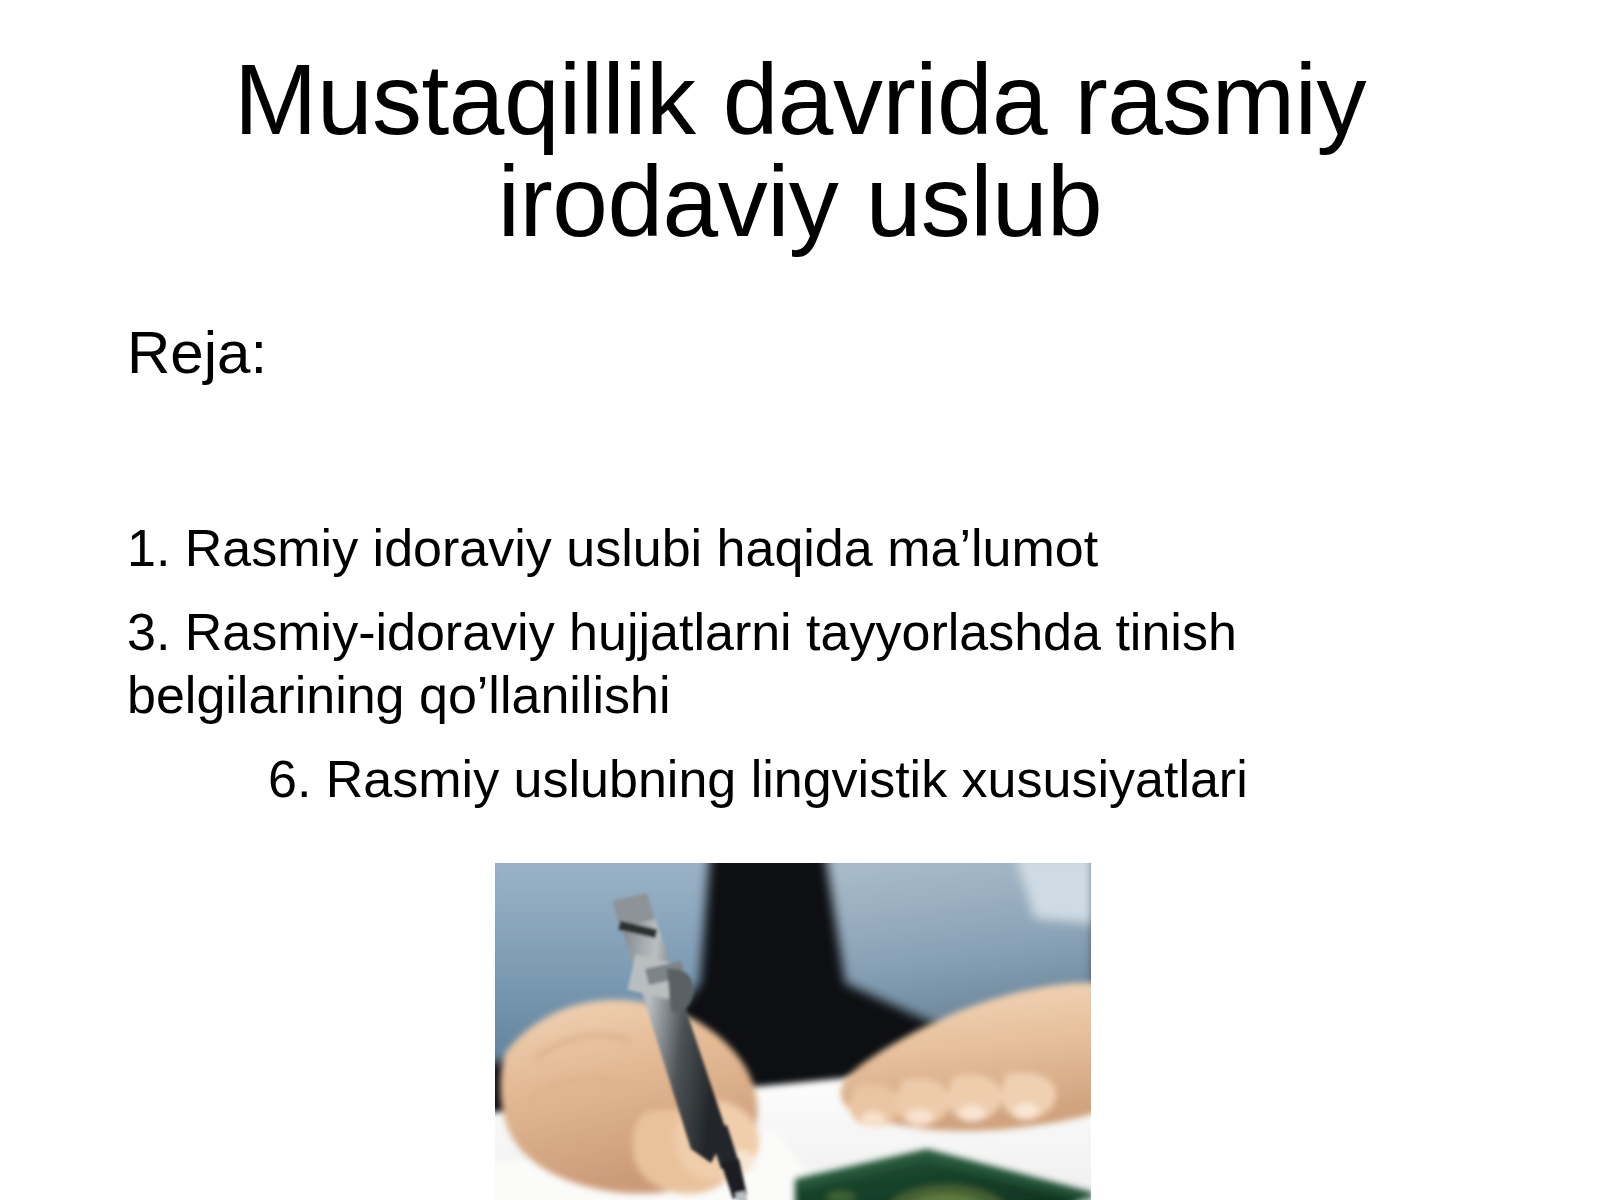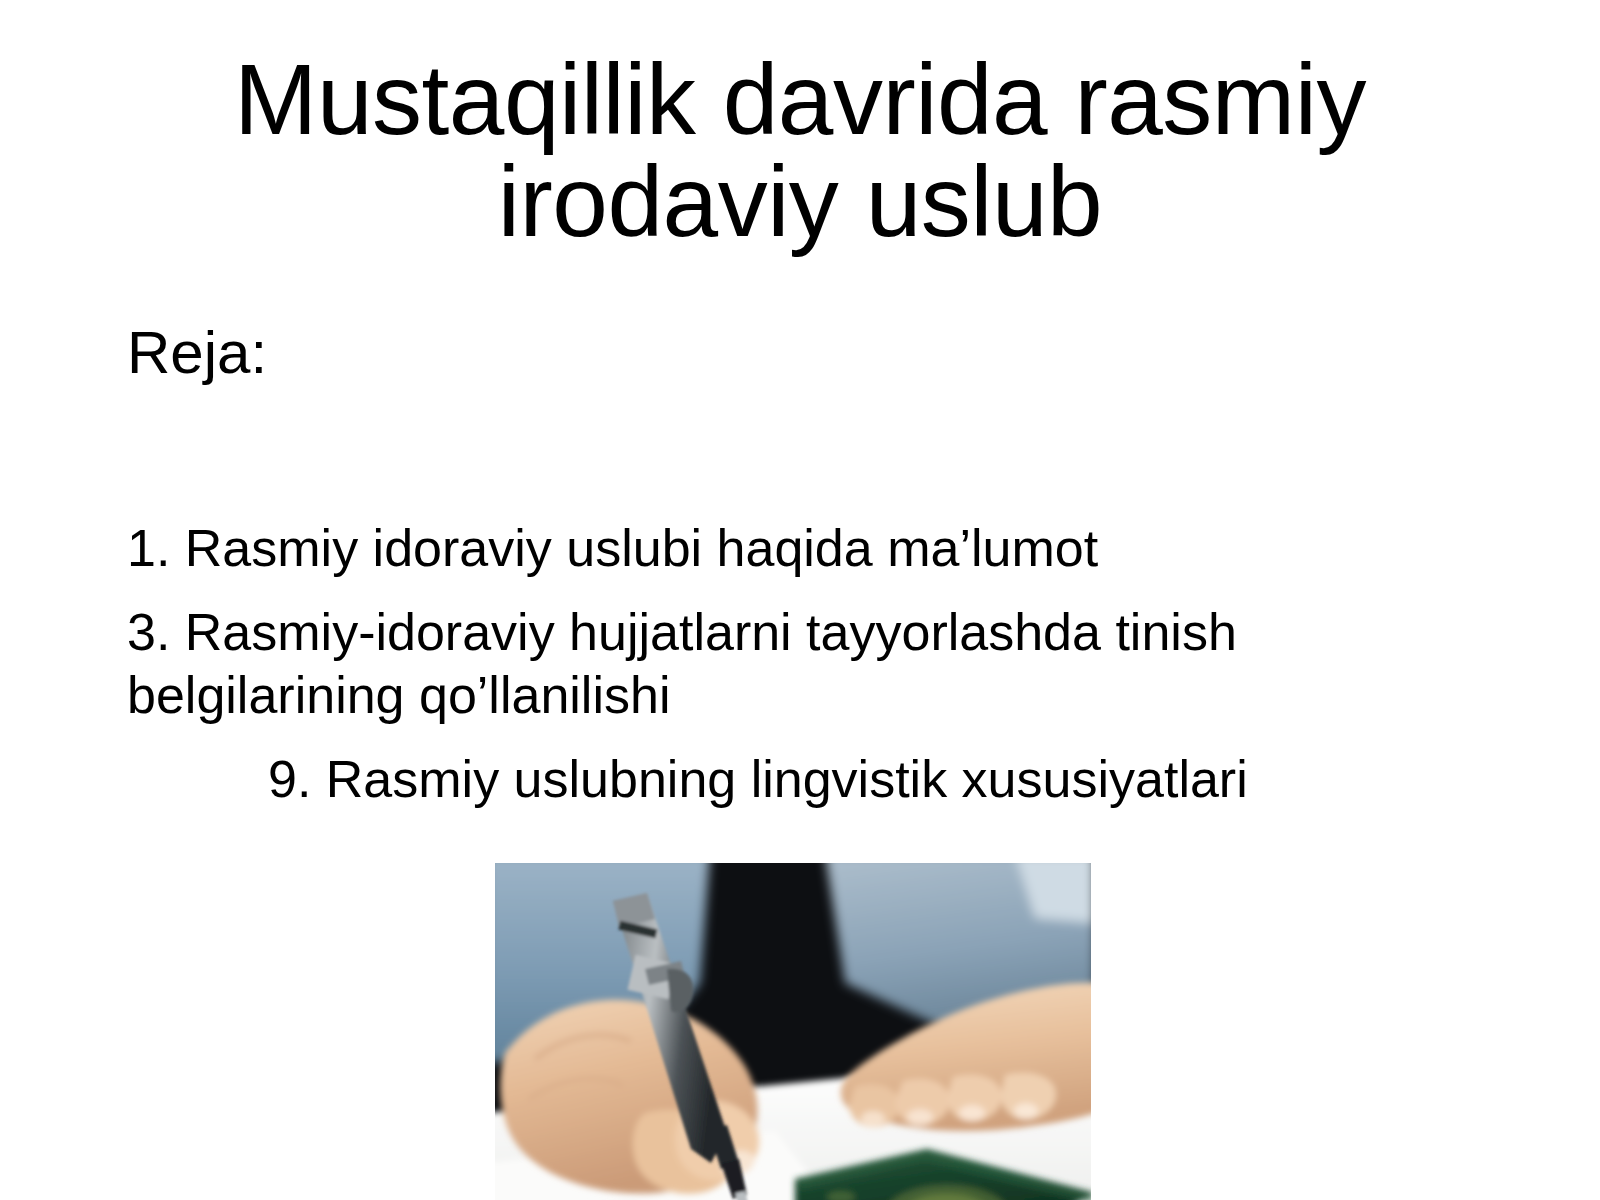--- a/index.html
+++ b/index.html
@@ -112,7 +112,7 @@
 
     <p class="list-item">1. Rasmiy idoraviy uslubi haqida ma’lumot</p>
     <p class="list-item">3. Rasmiy-idoraviy hujjatlarni tayyorlashda tinish belgilarining qo’llanilishi</p>
-    <p class="list-item indented">9. Rasmiy uslubning lingvistik xususiyatlari</p>
+    <p class="list-item indented">6. Rasmiy uslubning lingvistik xususiyatlari</p>
   </div>
 
   <div class="photo">

